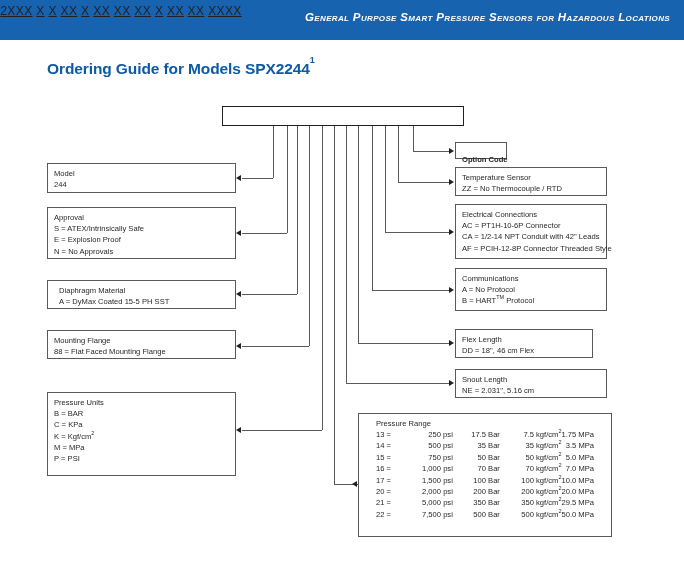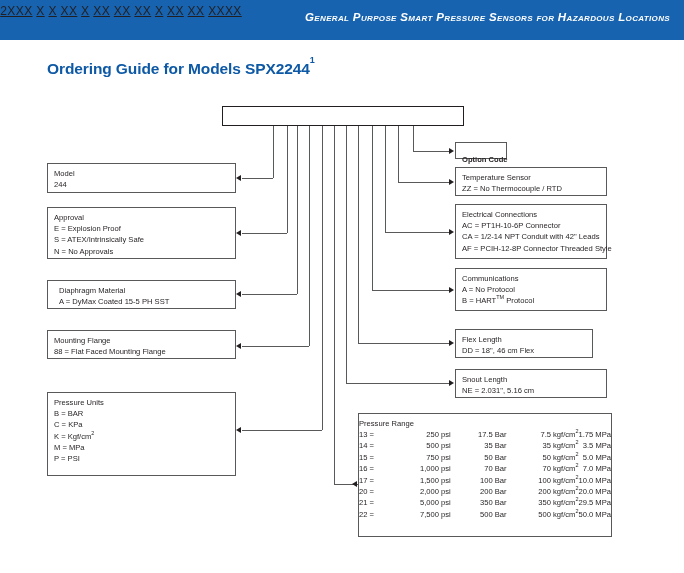--- a/index.html
+++ b/index.html
@@ -160,8 +160,8 @@
 
 <div class="box" id="box-approval" style="left:47px;top:207px;width:189px;height:52px;">
   <span class="ttl">Approval</span>
+  <span class="row">S = ATEX/Intrinsically Safe</span>
   <span class="row">E = Explosion Proof</span>
-  <span class="row">S = ATEX/Intrinsically Safe</span>
   <span class="row">N = No Approvals</span>
 </div>
 

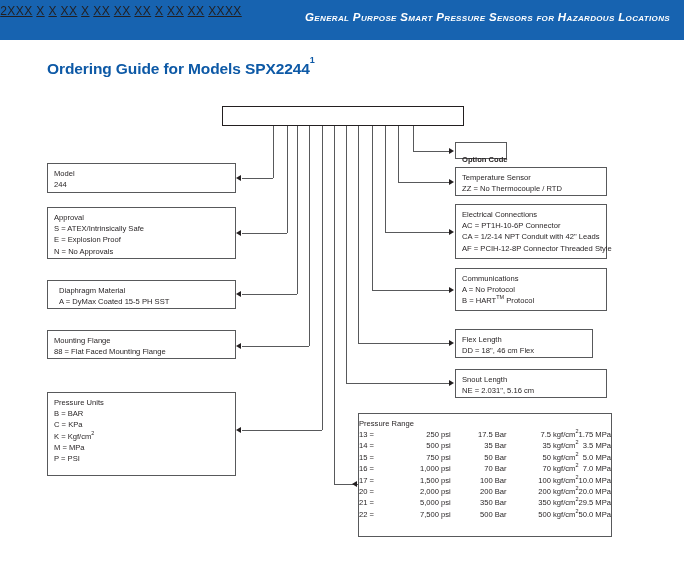--- a/index.html
+++ b/index.html
@@ -89,7 +89,7 @@
   .pr-box{
     position:absolute;left:358px;top:413px;width:254px;height:124px;
     border:1px solid #58595b;background:#fff;box-sizing:border-box;
-    padding:5px 0;z-index:5;
+    padding:5px 17px;z-index:5;
   }
   .pr-title{font-size:7.6px;margin-bottom:1px;display:block;}
   .pr-table{border-collapse:collapse;width:100%;font-size:7.6px;line-height:11.4px;}

